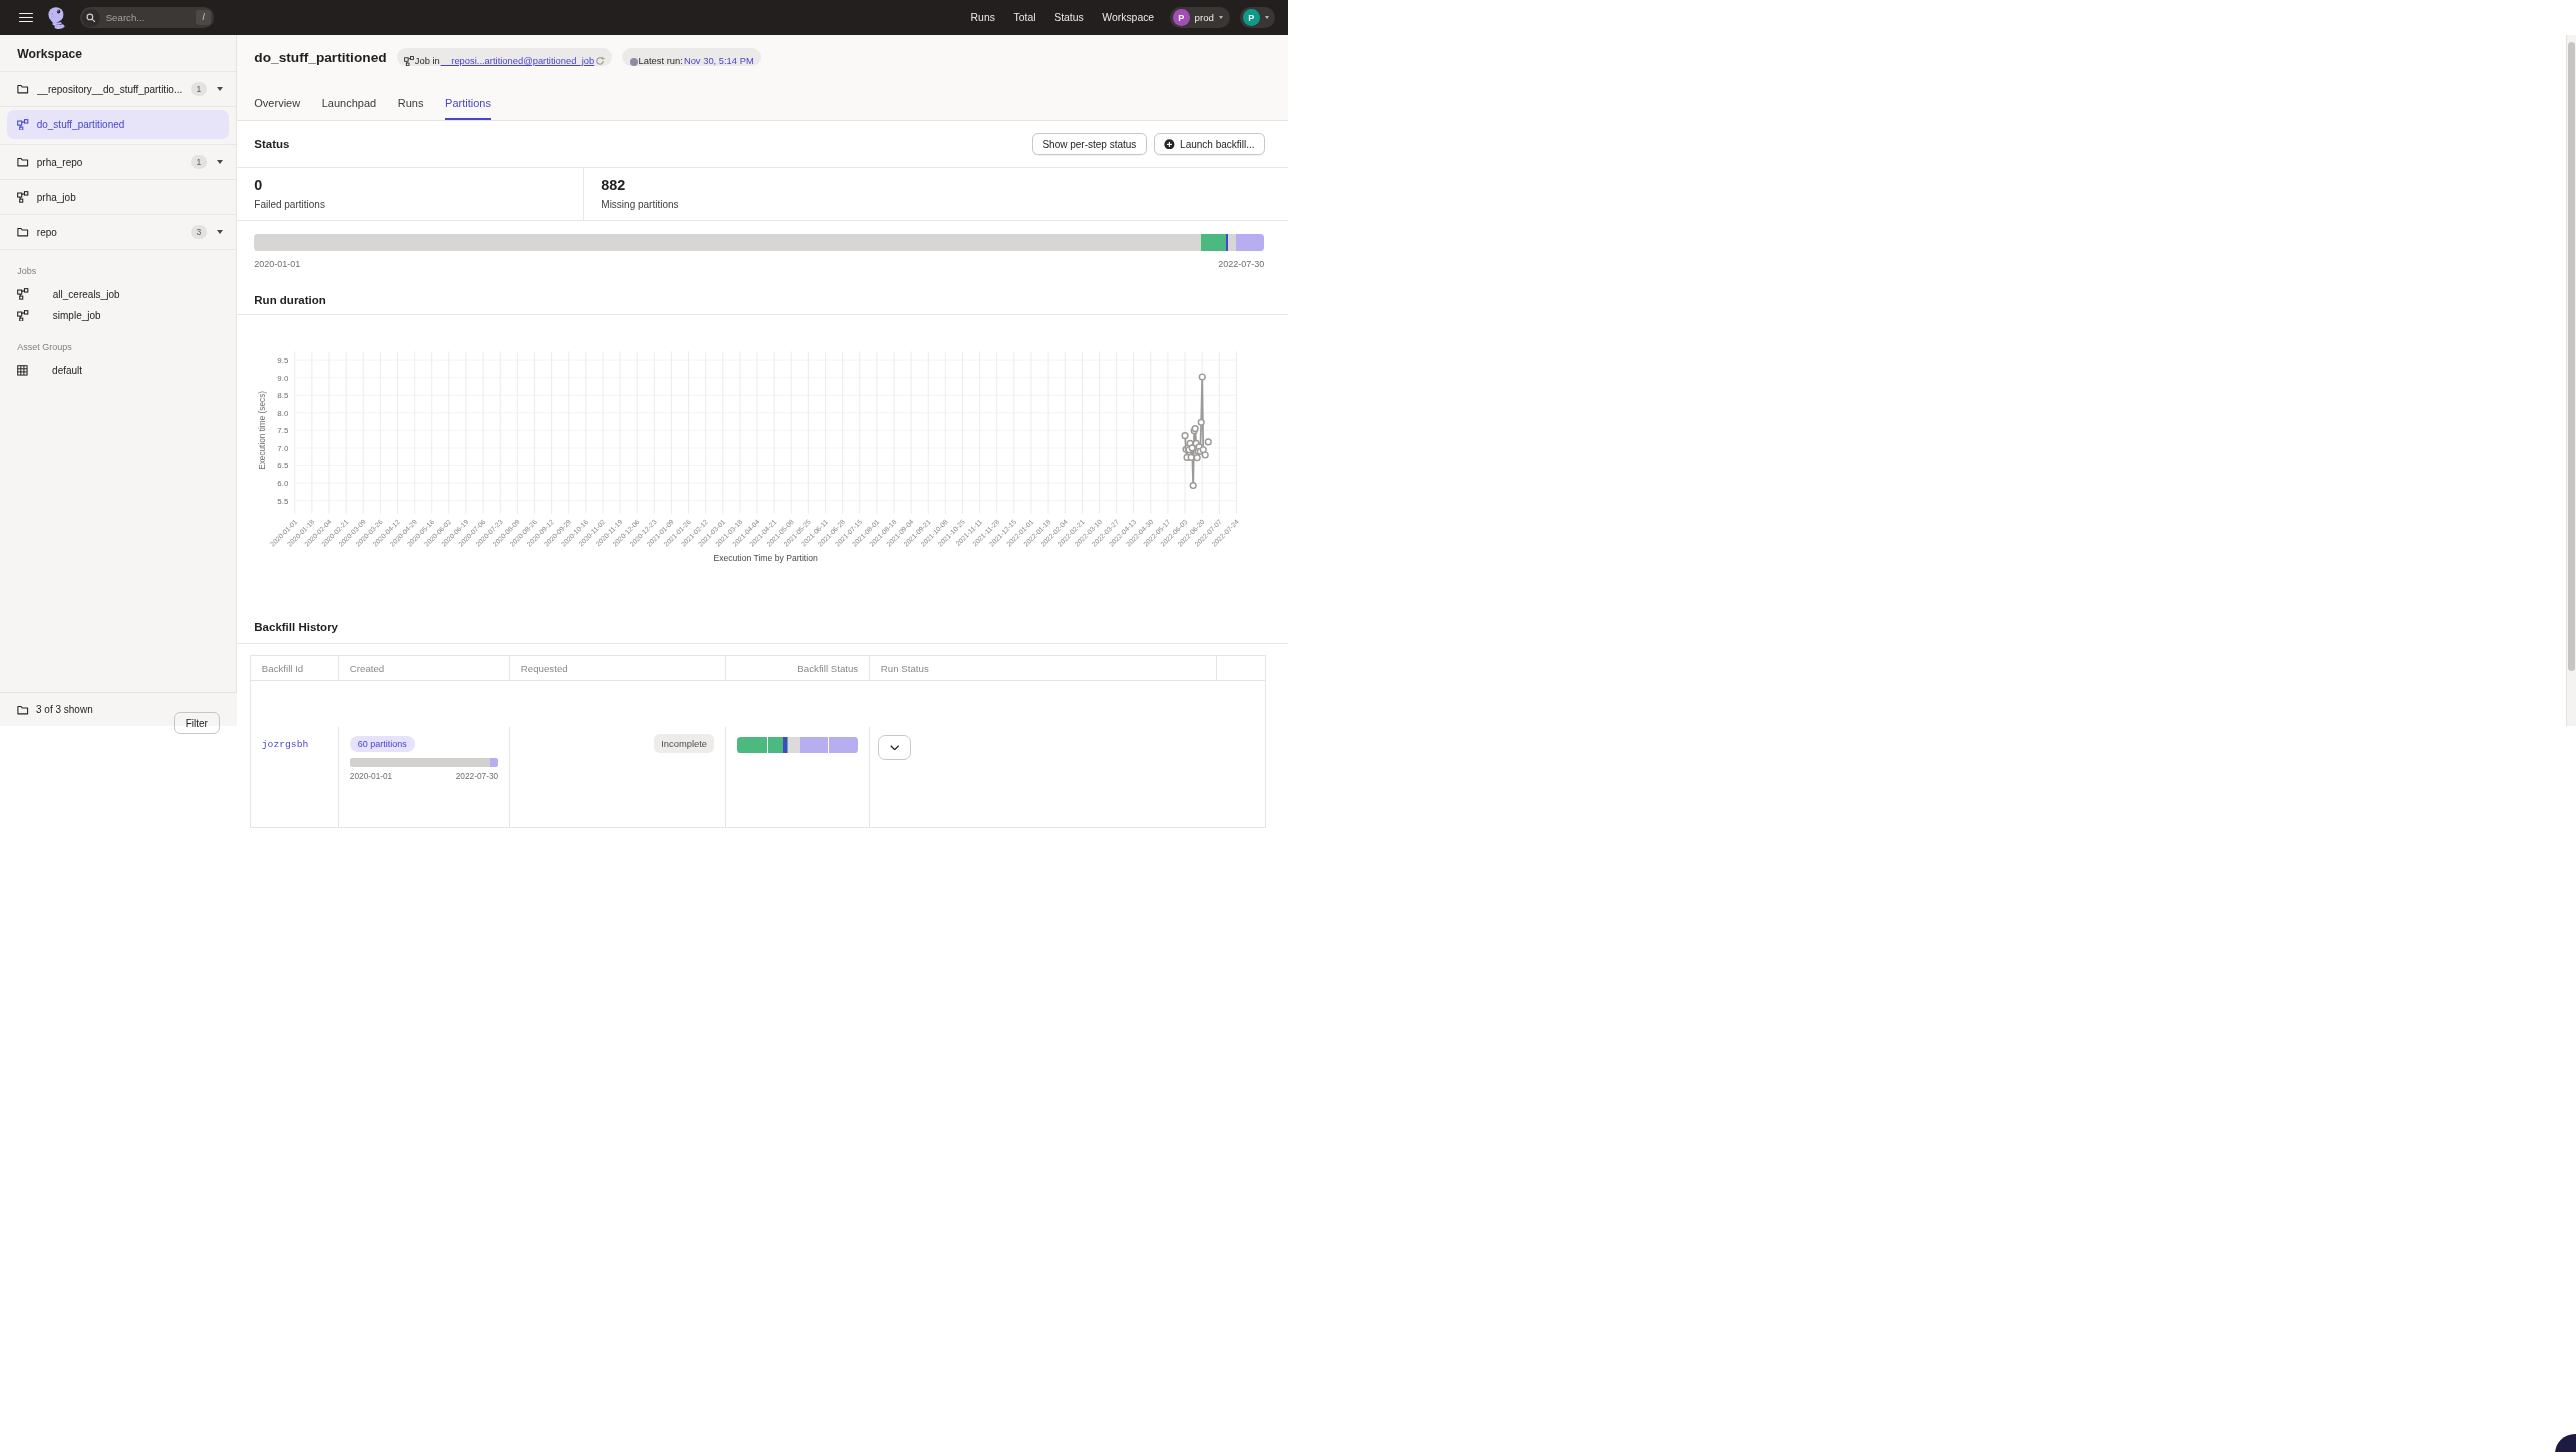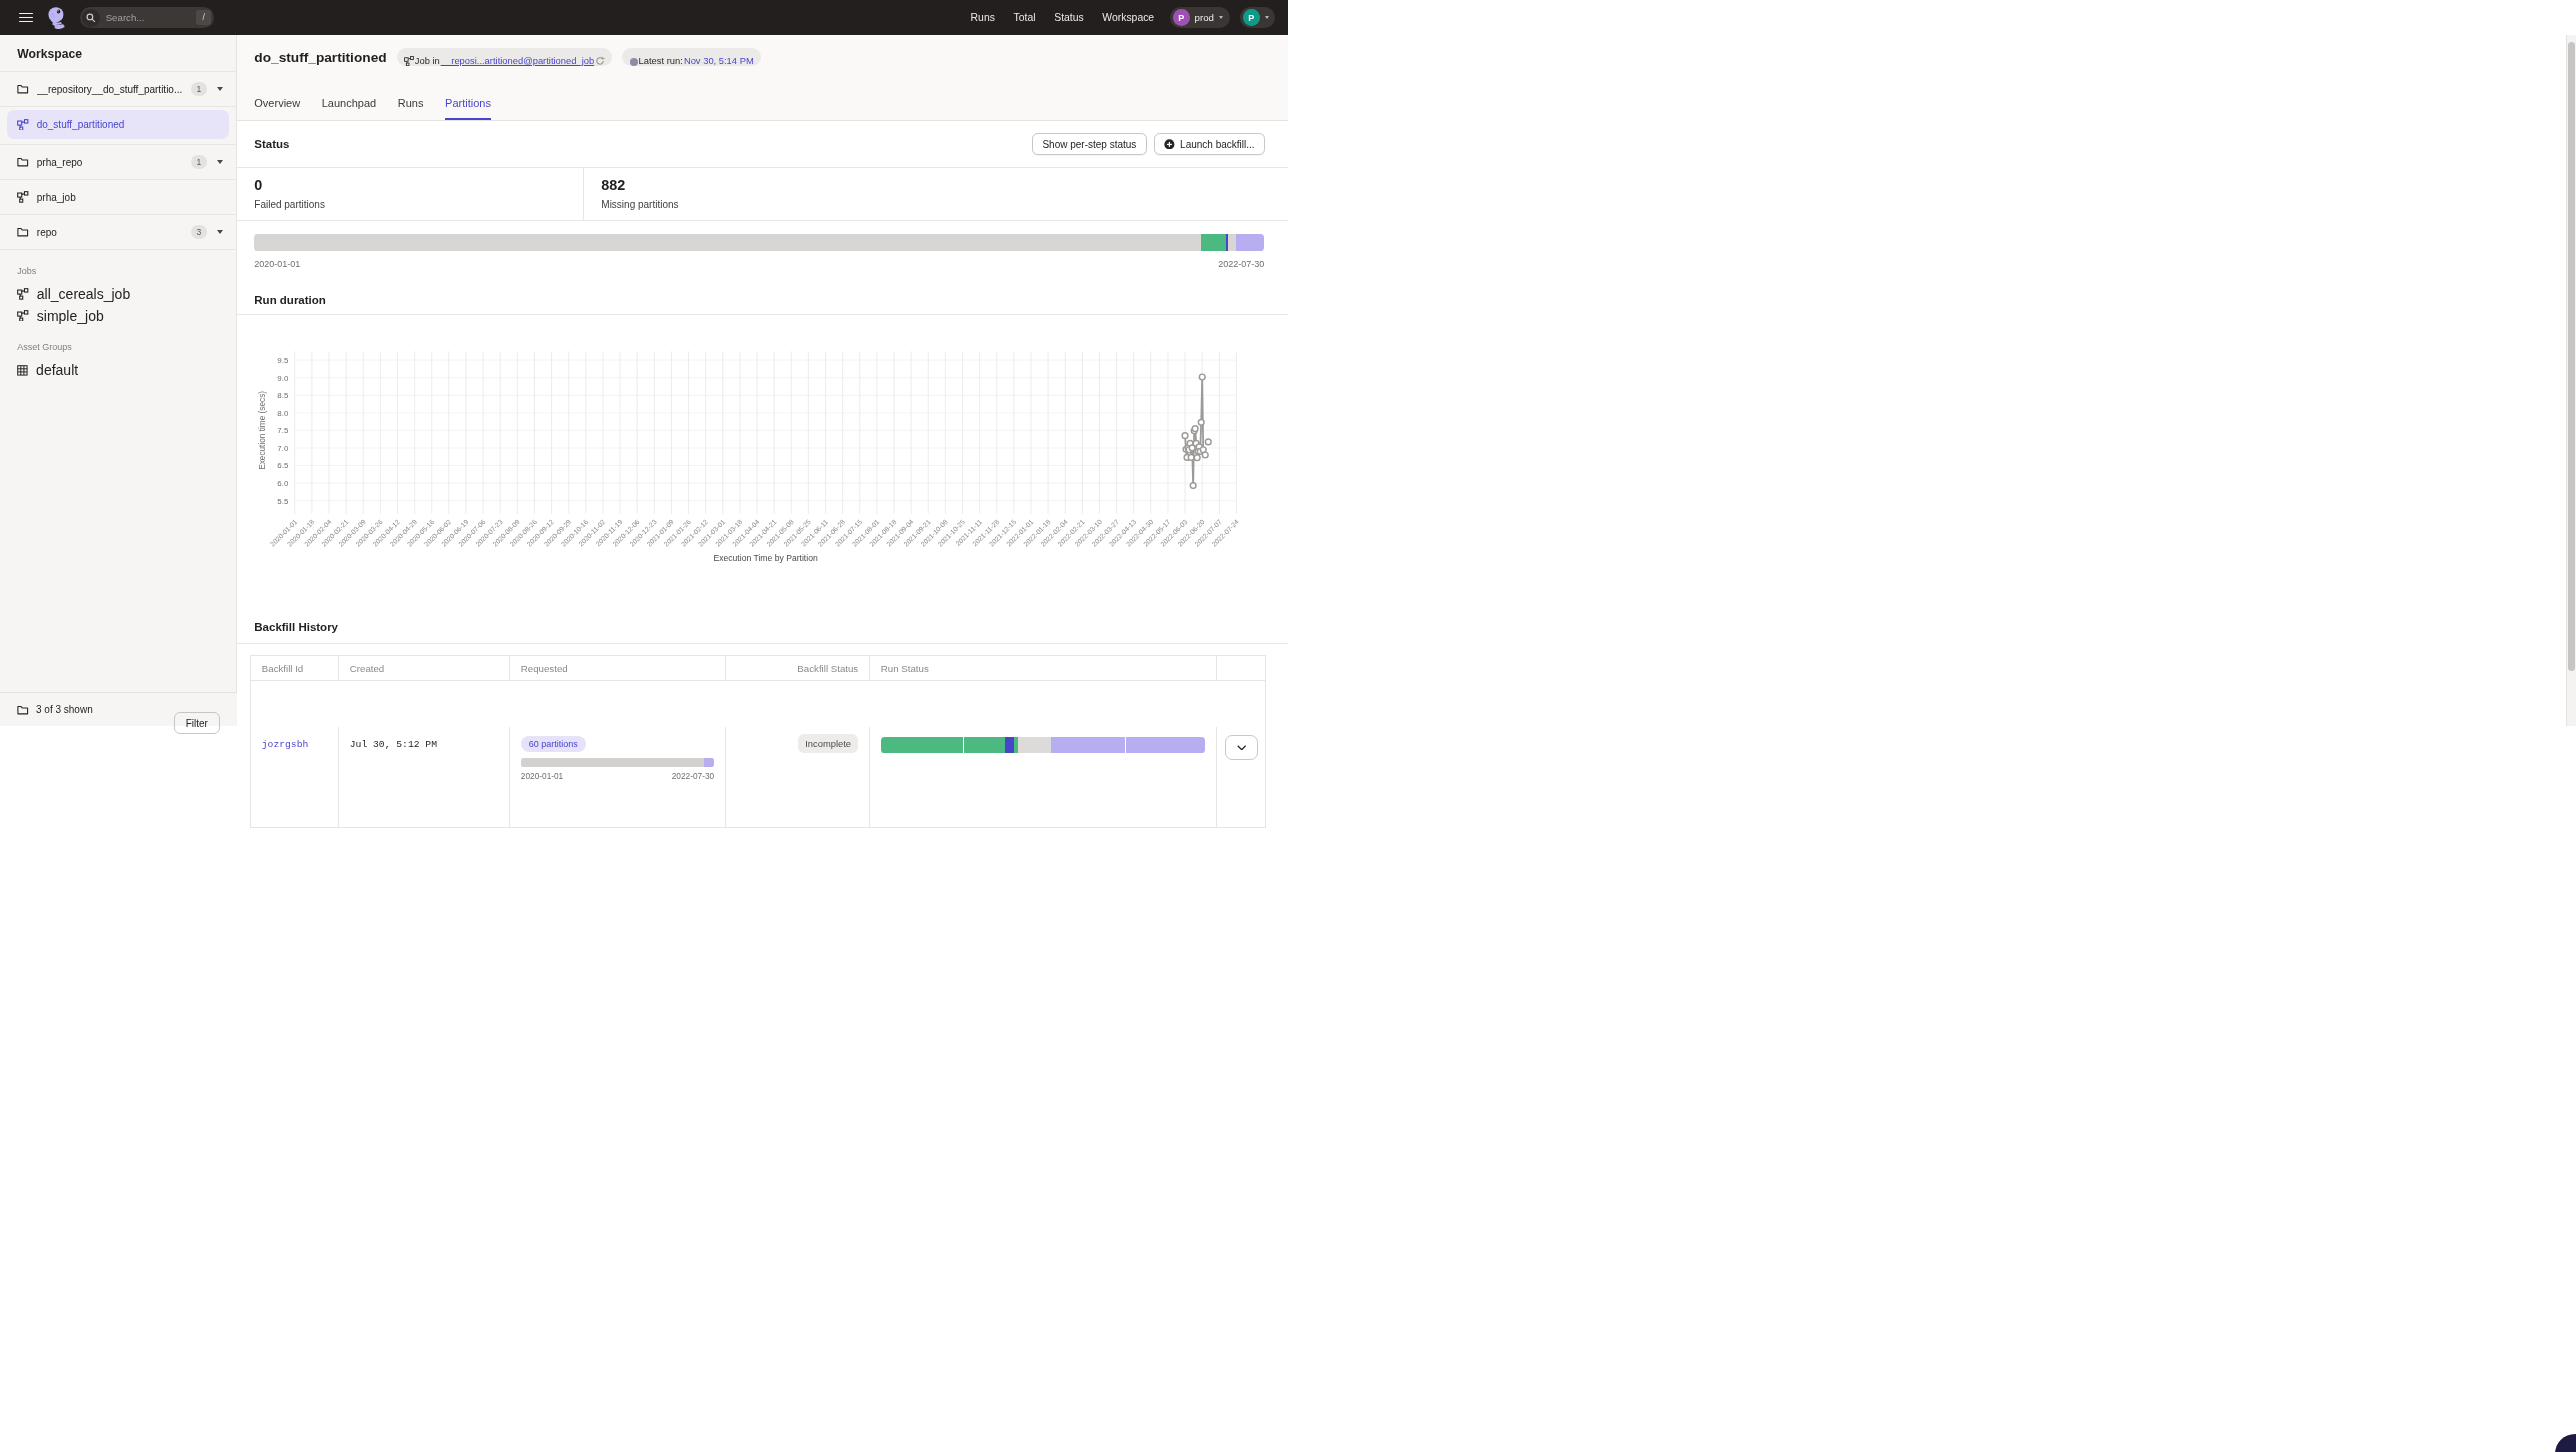--- a/index.html
+++ b/index.html
@@ -55,7 +55,7 @@
   .side-section { padding:16px 0 0 17.3px; }
   .side-heading { font-size:9px; color:#81807e; margin-bottom:7.2px; }
   .side-item { display:flex; align-items:center; height:21.6px; cursor:pointer; }
-  .side-item .name { font-size:14px; color:#232323; margin-left:8px; }
+  .side-item .name { font-size:10px; color:#232323; margin-left:24px; }
   .side-footer { position:absolute; left:0; bottom:0; width:237px; height:34px; border-top:0.7px solid #e3e2e0;
     display:flex; align-items:center; padding:0 17.3px; background:#f6f5f3; }
   .side-footer .shown { font-size:10px; color:#232323; margin-left:7.2px; flex:1; }

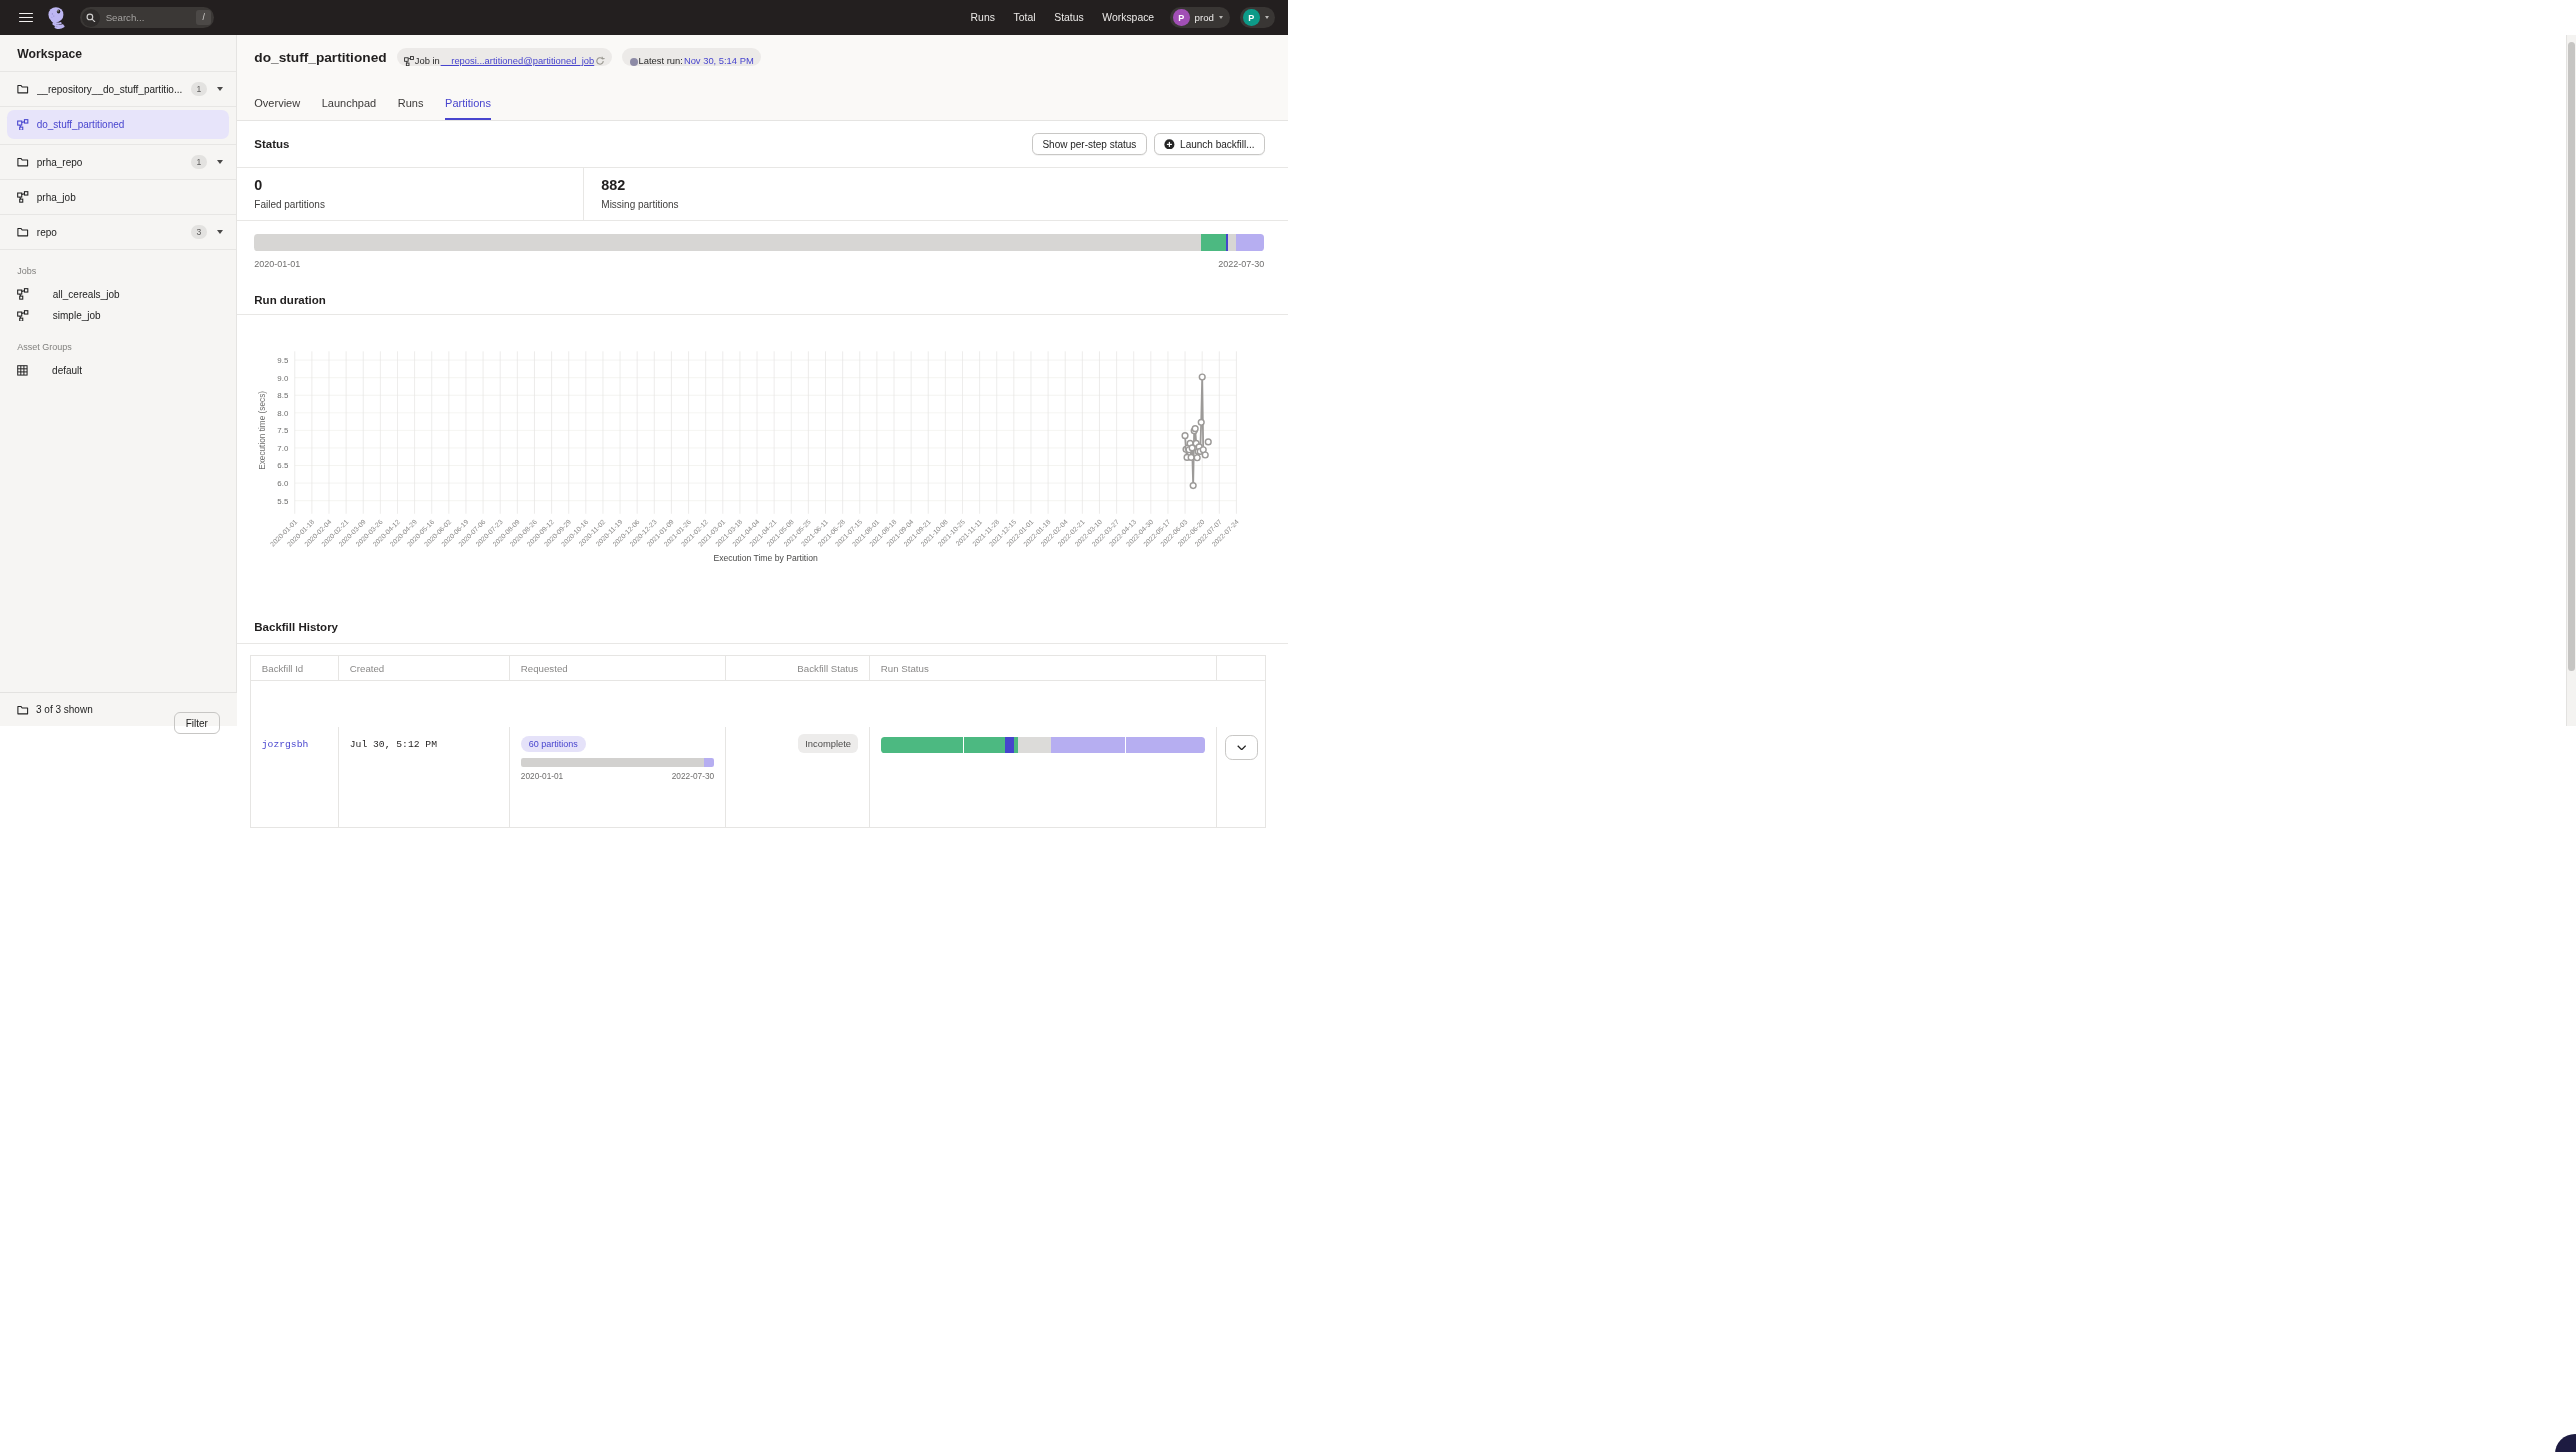--- a/index.html
+++ b/index.html
@@ -540,9 +540,6 @@
         <span class="id-link mono">jozrgsbh</span>
       </div>
       <div class="td">
-        <span class="created-txt mono">Jul 30, 5:12 PM</span>
-      </div>
-      <div class="td">
         <span class="req-pill">60 partitions</span>
         <div class="mini-bar" id="mini-bar">
             <div class="seg" style="width: 94.5%; background: rgb(210, 209, 207);"></div>

